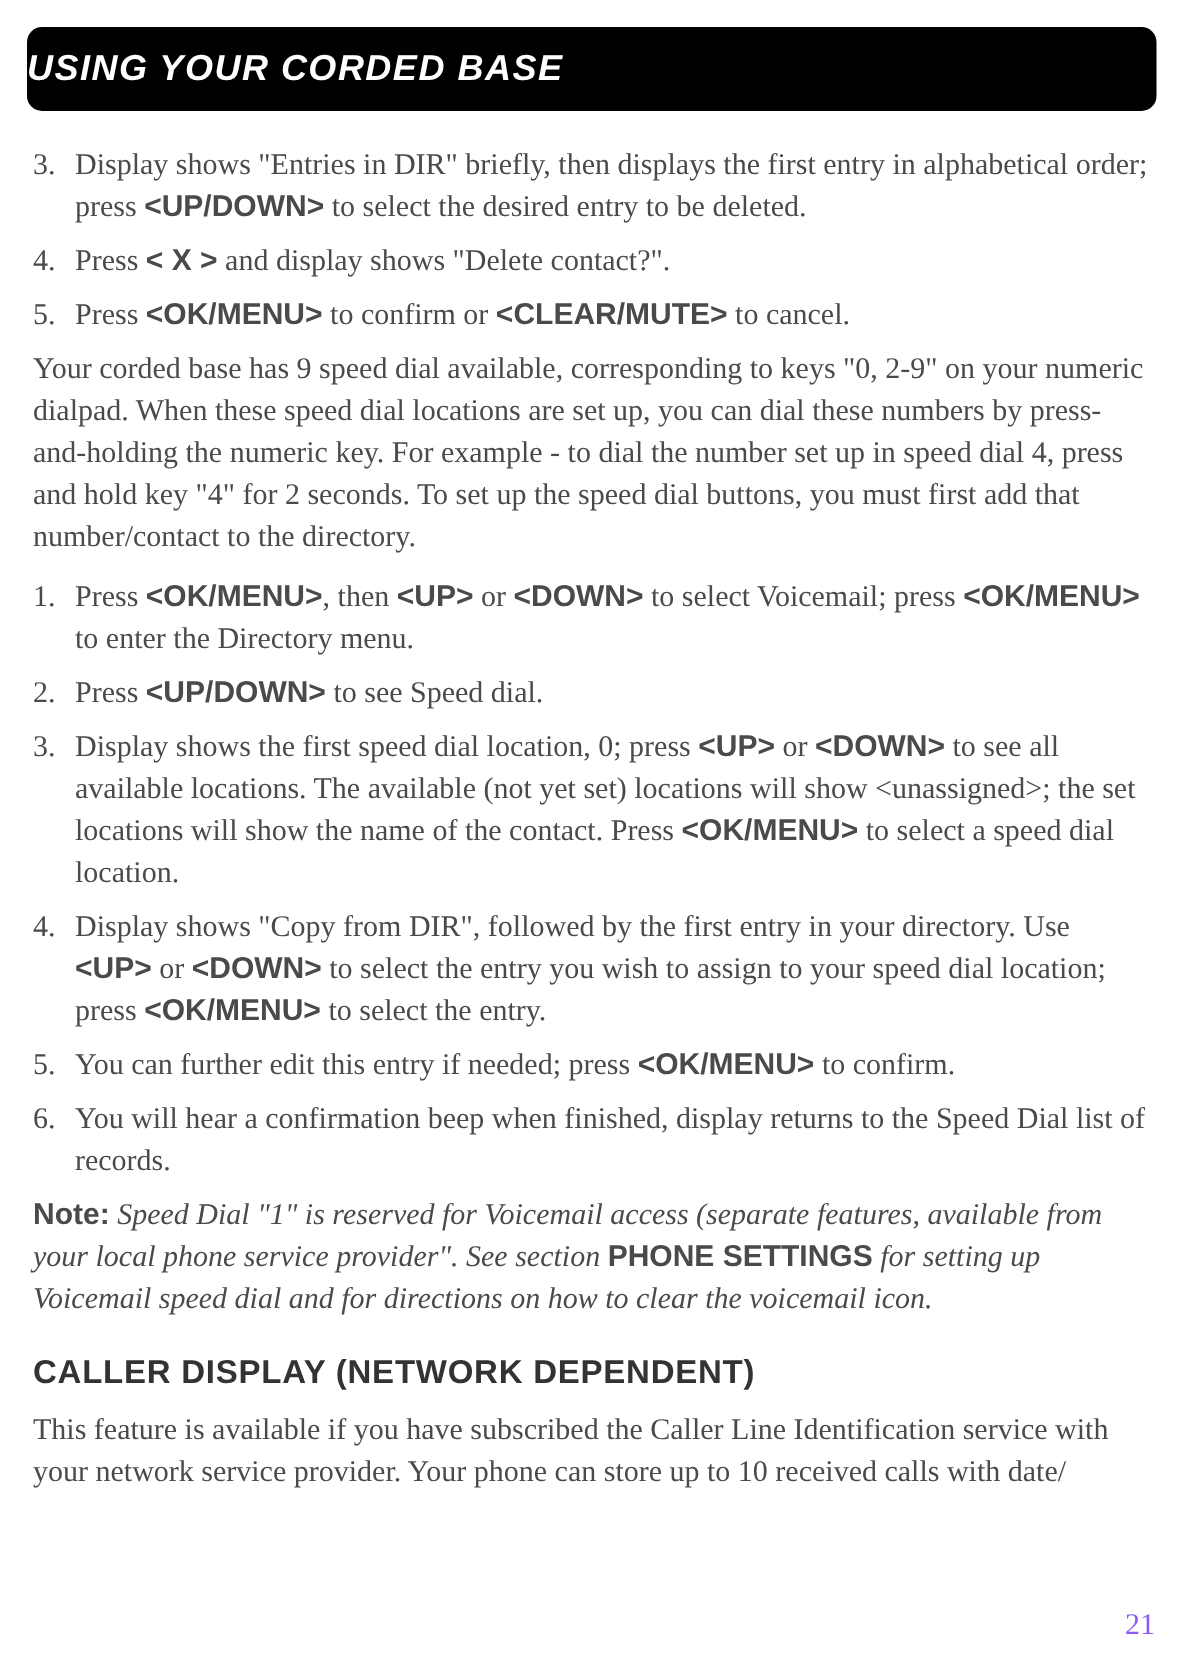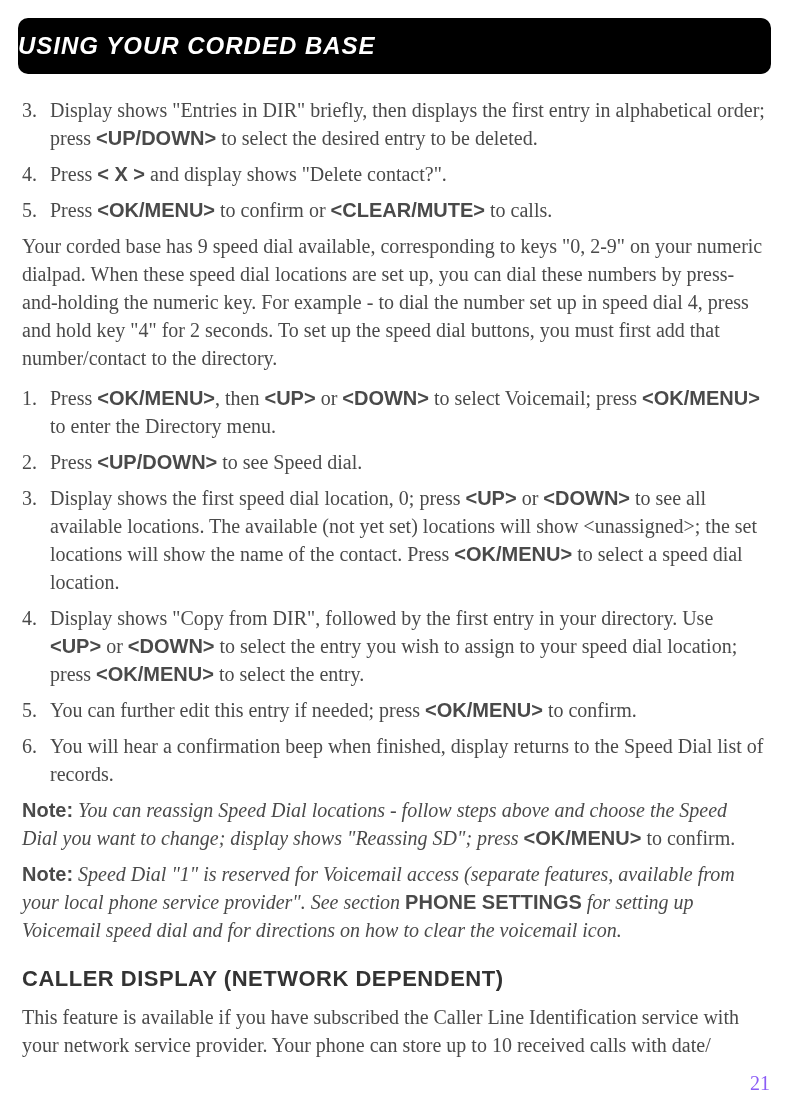--- a/index.html
+++ b/index.html
@@ -118,7 +118,7 @@
   <div class="list-item">
     <div class="list-num">5.</div>
     <div class="list-body">
-      <span>Press </span><span class="bold">&lt;OK/MENU&gt;</span><span> to confirm or </span><span class="bold">&lt;CLEAR/MUTE&gt;</span><span> to calls.</span>
+      <span>Press </span><span class="bold">&lt;OK/MENU&gt;</span><span> to confirm or </span><span class="bold">&lt;CLEAR/MUTE&gt;</span><span> to cancel.</span>
     </div>
   </div>
 

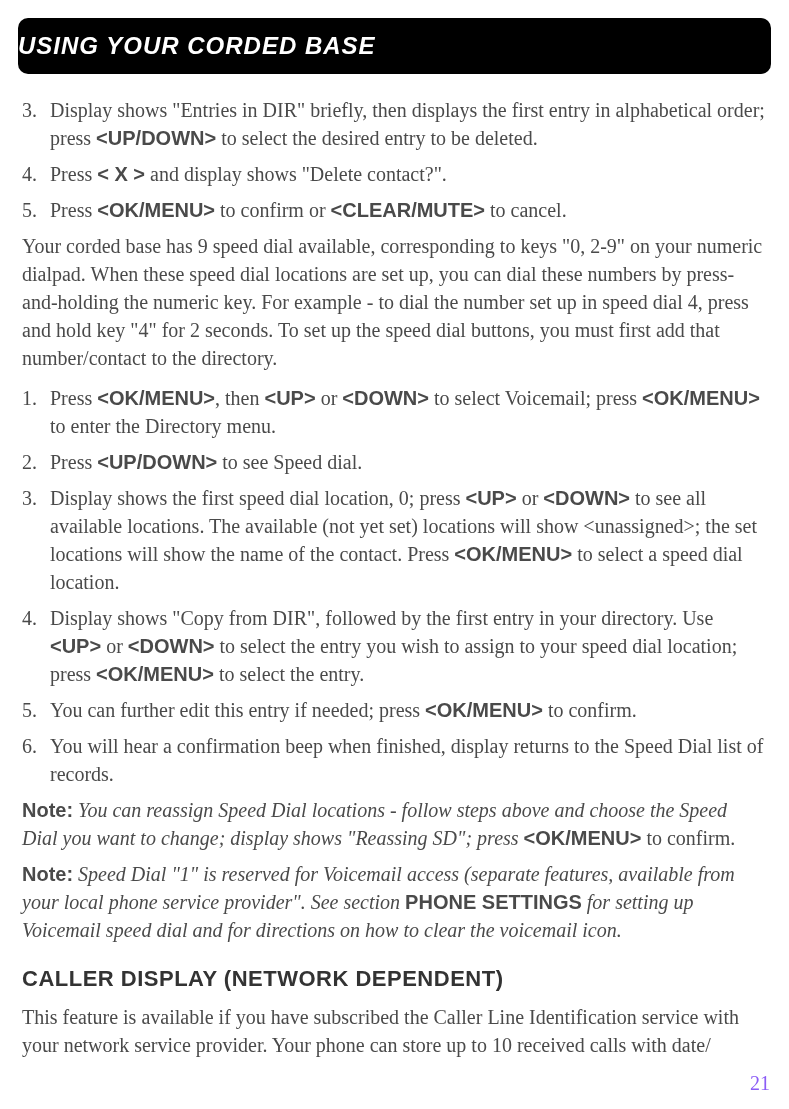--- a/index.html
+++ b/index.html
@@ -167,9 +167,6 @@
     </div>
   </div>
 
-  <div class="note-para">
-    <span class="note-bold">Note:</span><span class="note-italic"> You can reassign Speed Dial locations - follow steps above and choose the Speed Dial you want to change; display shows "Reassing SD"; press </span><span class="bold">&lt;OK/MENU&gt;</span><span> to confirm.</span>
-  </div>
 
   <div class="note-para">
     <span class="note-bold">Note:</span><span class="note-italic"> Speed Dial "1" is reserved for Voicemail access (separate features, available from your local phone service provider". See section </span><span class="bold">PHONE SETTINGS</span><span class="note-italic"> for setting up Voicemail speed dial and for directions on how to clear the voicemail icon.</span>

